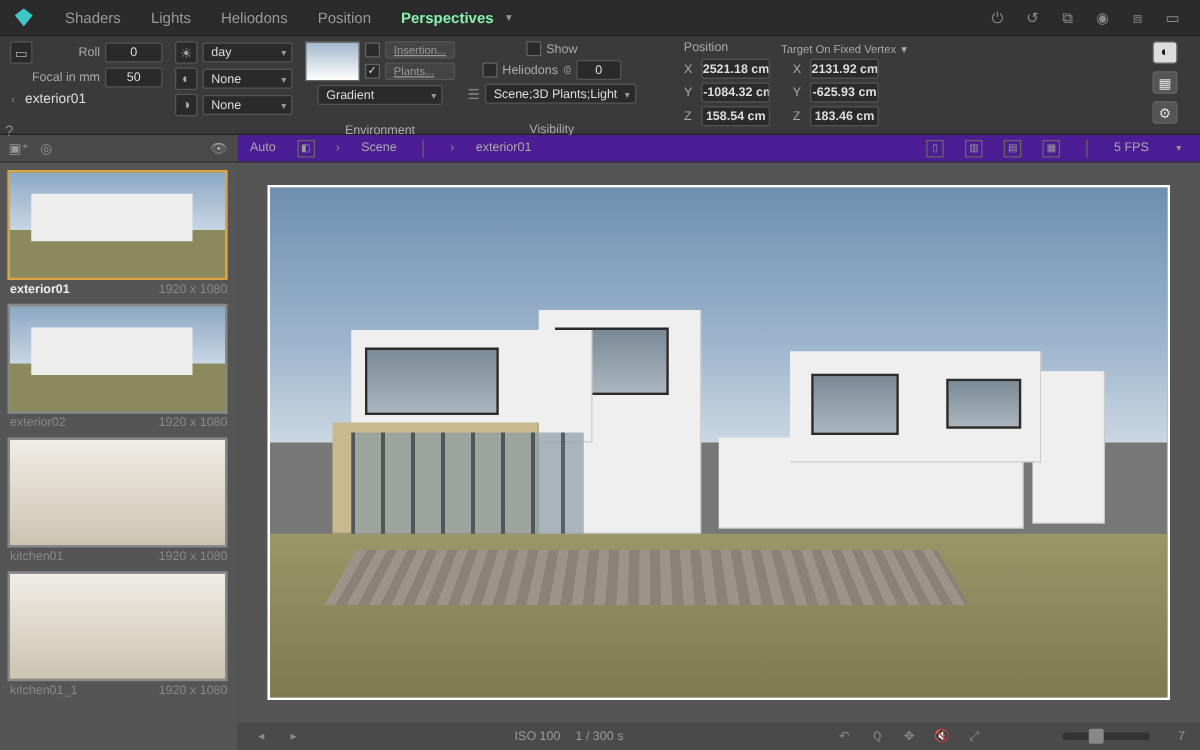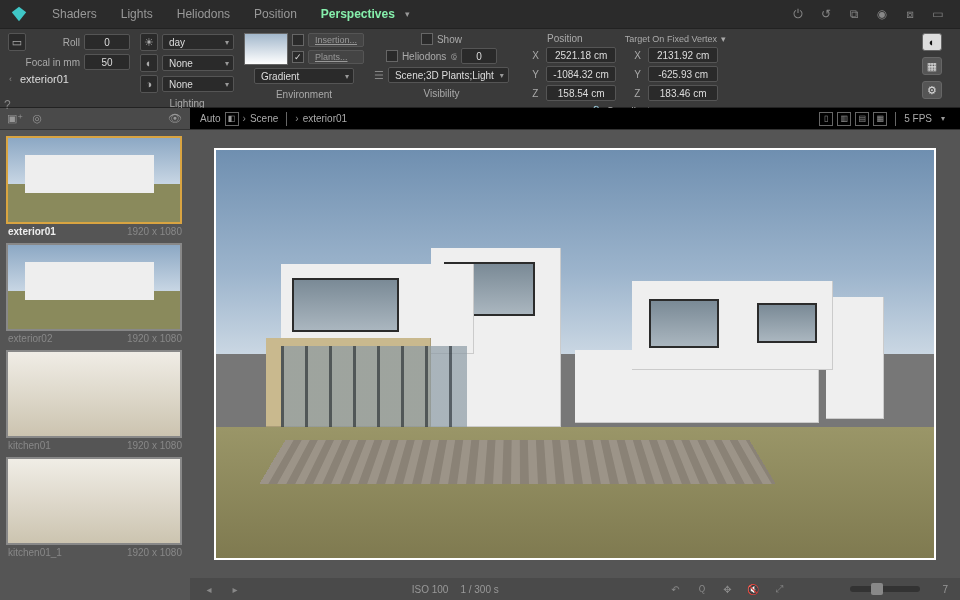--- a/index.html
+++ b/index.html
@@ -21,7 +21,7 @@
 .insp-label { color: #aaa; font-size: 10px; text-align: right; min-width: 50px; }
 .insp-section-label { color: #aaa; font-size: 10px; margin-top: 2px; text-align: center; }
 .num-field { width: 46px; height: 16px; background: #2a2a2a; border: 1px solid #555; color: #ddd; font-size: 10px; text-align: center; border-radius: 2px; }
-.num-field.wide { width: 70px; }
+.num-field.wide { width: 55px; font-weight: bold; }
 .dropdown { height: 16px; background: #2a2a2a; border: 1px solid #555; color: #ddd; font-size: 10px; padding: 0 14px 0 6px; border-radius: 2px; position: relative; display: flex; align-items: center; min-width: 72px; }
 .dropdown::after { content: "▾"; position: absolute; right: 4px; font-size: 8px; color: #999; }
 .dropdown.wide { min-width: 110px; }

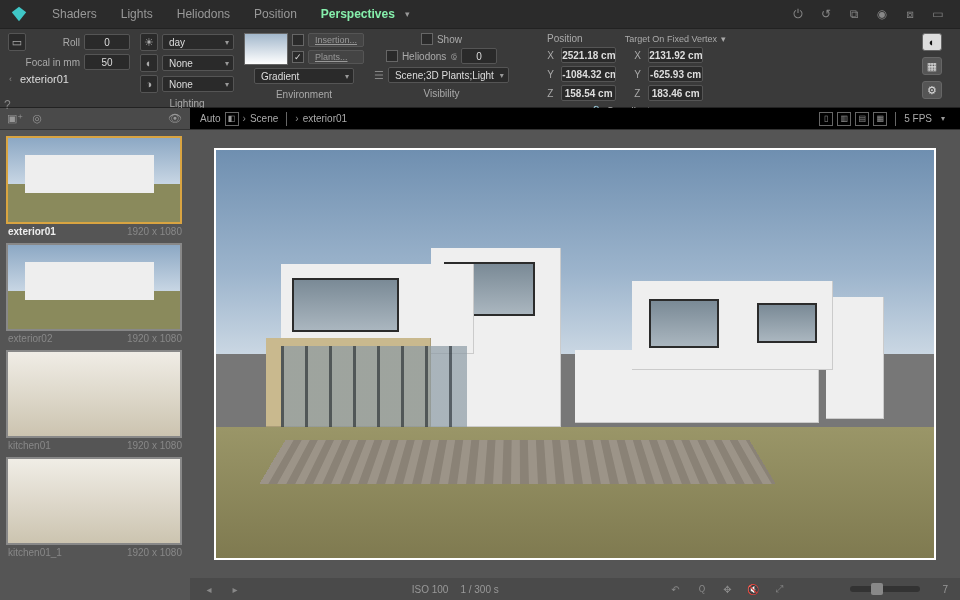--- a/index.html
+++ b/index.html
@@ -19,7 +19,7 @@
 .insp-group { display: flex; flex-direction: column; gap: 3px; margin-right: 10px; align-items: center; }
 .insp-row { display: flex; align-items: center; gap: 4px; }
 .insp-label { color: #aaa; font-size: 10px; text-align: right; min-width: 50px; }
-.insp-section-label { color: #aaa; font-size: 10px; margin-top: 2px; text-align: center; }
+.insp-section-label { color: #aaa; font-size: 10px; margin-top: 12px; text-align: center; }
 .num-field { width: 46px; height: 16px; background: #2a2a2a; border: 1px solid #555; color: #ddd; font-size: 10px; text-align: center; border-radius: 2px; }
 .num-field.wide { width: 55px; font-weight: bold; }
 .dropdown { height: 16px; background: #2a2a2a; border: 1px solid #555; color: #ddd; font-size: 10px; padding: 0 14px 0 6px; border-radius: 2px; position: relative; display: flex; align-items: center; min-width: 72px; }

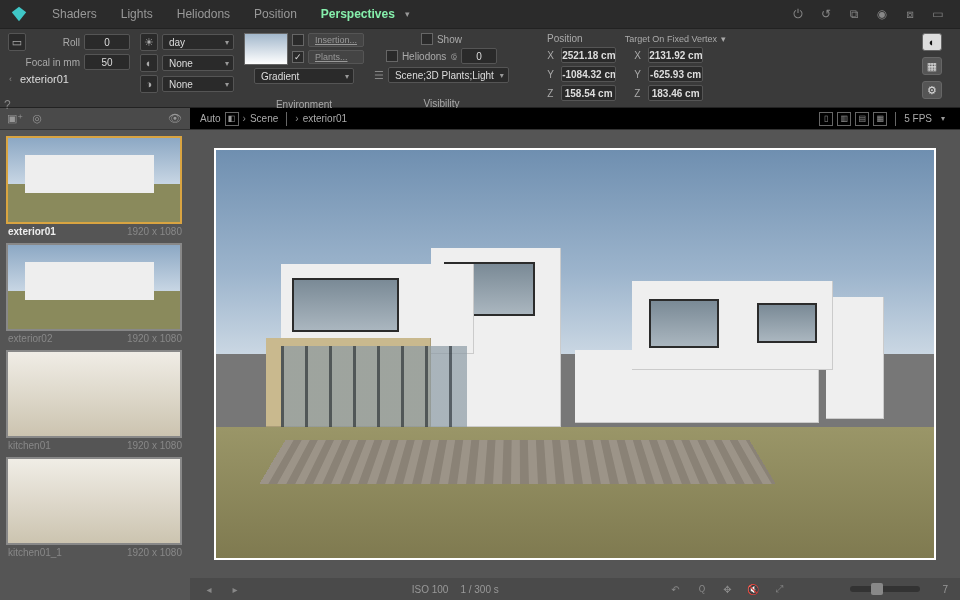--- a/index.html
+++ b/index.html
@@ -54,7 +54,7 @@
 .thumb-interior { position: absolute; inset: 0; background: linear-gradient(#f0ede6, #ccc4b0); }
 
 .viewport-area { flex: 1; display: flex; flex-direction: column; background: #555; }
-.vp-toolbar { height: 22px; background: #000000; display: flex; align-items: center; padding: 0 10px; gap: 4px; font-size: 10px; color: #aaa; border-bottom: 1px solid #333; }
+.vp-toolbar { height: 22px; background: #4c1d95; display: flex; align-items: center; padding: 0 10px; gap: 17px; font-size: 10px; color: #aaa; border-bottom: 1px solid #333; }
 .vp-toolbar .sep { width: 1px; height: 14px; background: #666; margin: 0 4px; }
 .vp-toolbar .spacer { flex: 1; }
 .vp-small-icon { width: 14px; height: 14px; border: 1px solid #666; display: inline-flex; align-items: center; justify-content: center; font-size: 8px; color: #999; cursor: pointer; }

